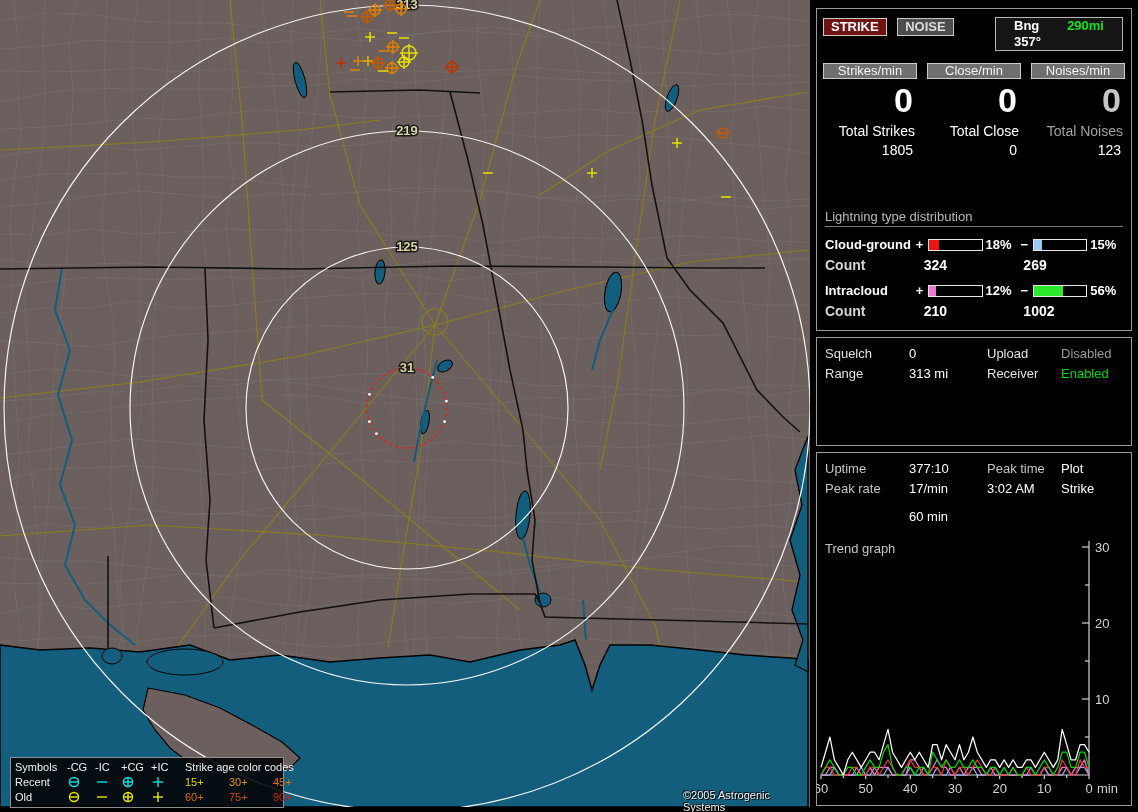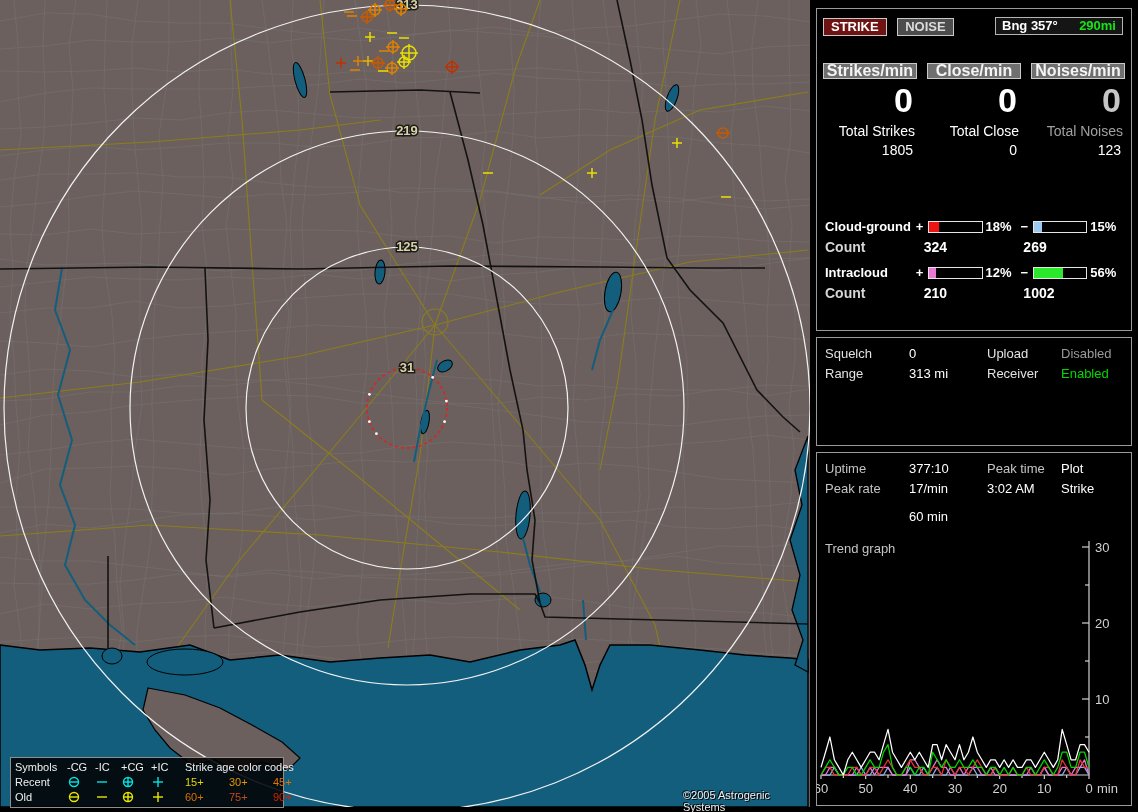--- a/index.html
+++ b/index.html
@@ -33,7 +33,7 @@
   #noiseBtn  { background:#4d4d4d; color:#dcdcdc; margin-left:6px; }
   #bngBox { position:absolute; right:8px; top:8px; width:128px; border:1px solid #b5b5b5;
             background:#151515; font-weight:bold; font-size:13px; line-height:16px;
-            padding:0 6px; display:flex; justify-content:space-between; }
+            padding:0 18px; display:flex; justify-content:space-between; }
   #bngBox .rng { color:#17e317; }
 
   #counters { position:absolute; left:6px; right:6px; top:54px; display:flex; gap:10px; }

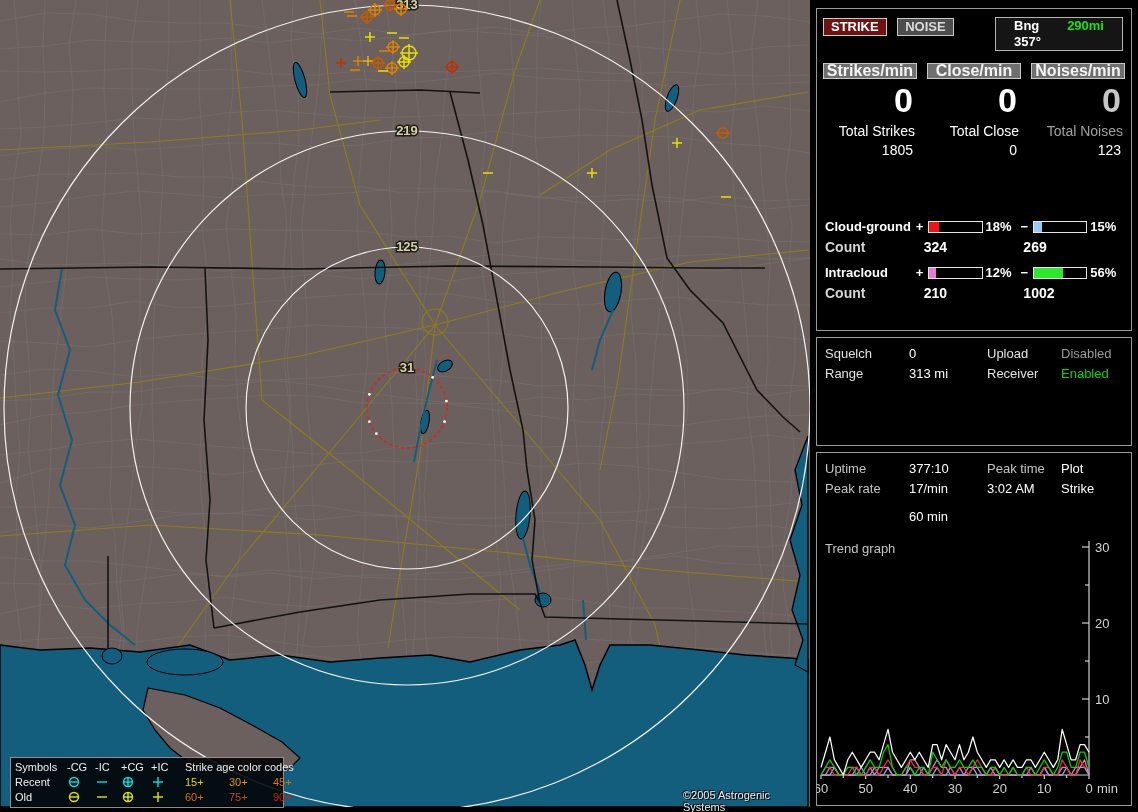--- a/index.html
+++ b/index.html
@@ -39,7 +39,7 @@
   #counters { position:absolute; left:6px; right:6px; top:54px; display:flex; gap:10px; }
   .ccol { flex:1; text-align:right; }
   .ccol .lbl { display:block; text-align:center; background:#6f6f6f; border:1px solid #c9c9c9;
-               color:#f4f4f4; font-weight:bold; font-size:16px; line-height:14px; margin-bottom:4px;}
+               color:#f4f4f4; font-weight:normal; font-size:13px; line-height:14px; margin-bottom:4px;}
   .ccol .big { font-size:34px; font-weight:bold; line-height:34px; padding-right:4px; }
   .ccol .tot { font-size:14px; margin-top:6px; padding-right:2px; }
   .ccol .tval{ font-size:14px; margin-top:3px; padding-right:4px; }

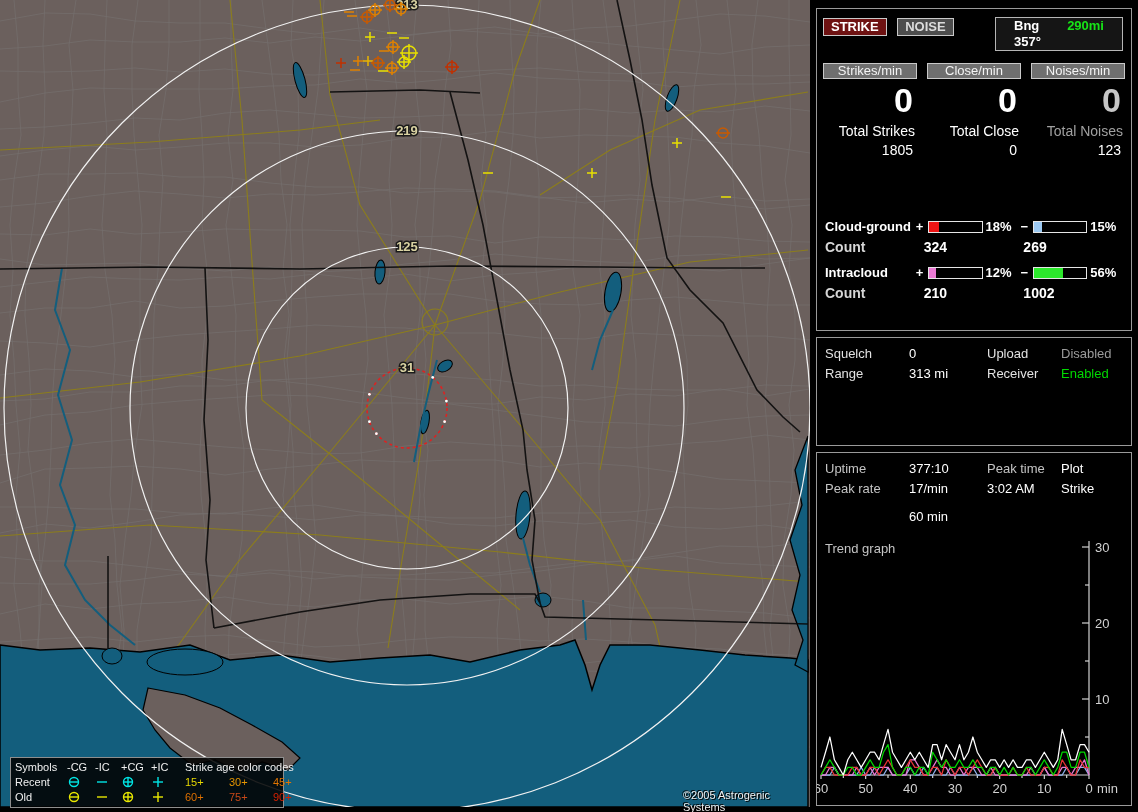--- a/index.html
+++ b/index.html
@@ -427,6 +427,7 @@
       </div>
 
       <div id="dist">
+        <div class="title">Lightning type distribution</div>
 
         <div class="drow">
           <span class="name">Cloud-ground</span>

